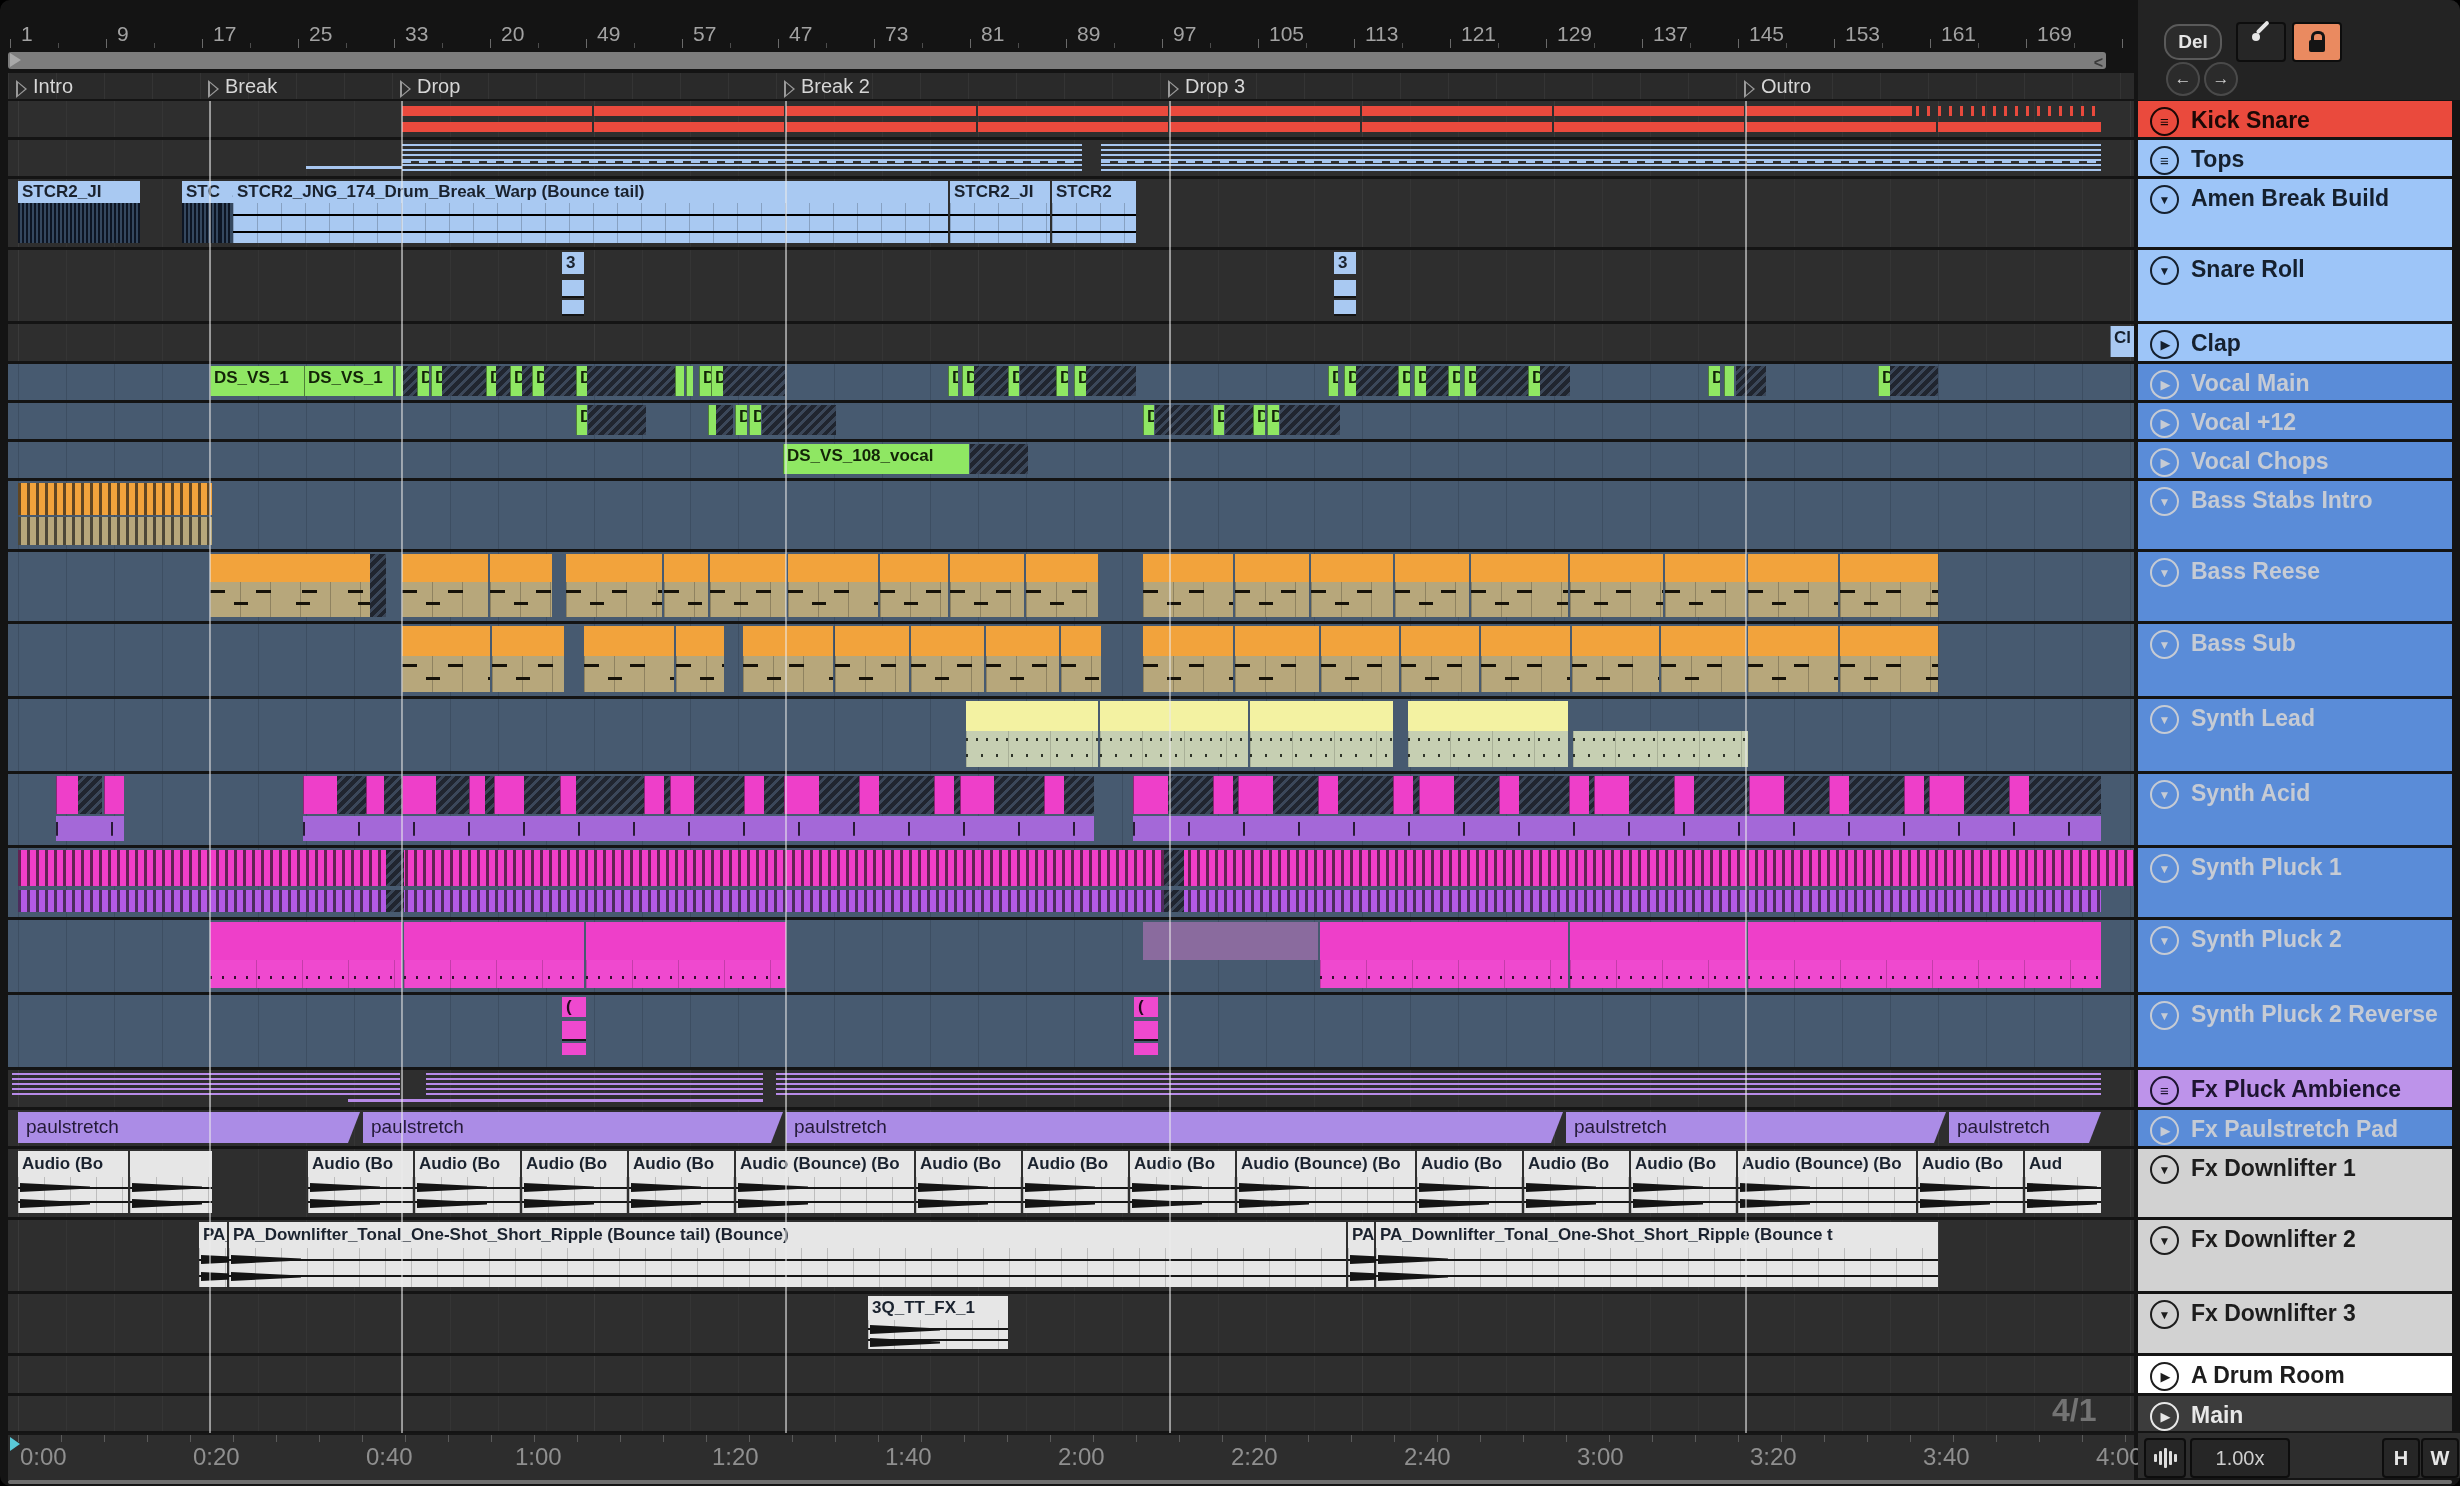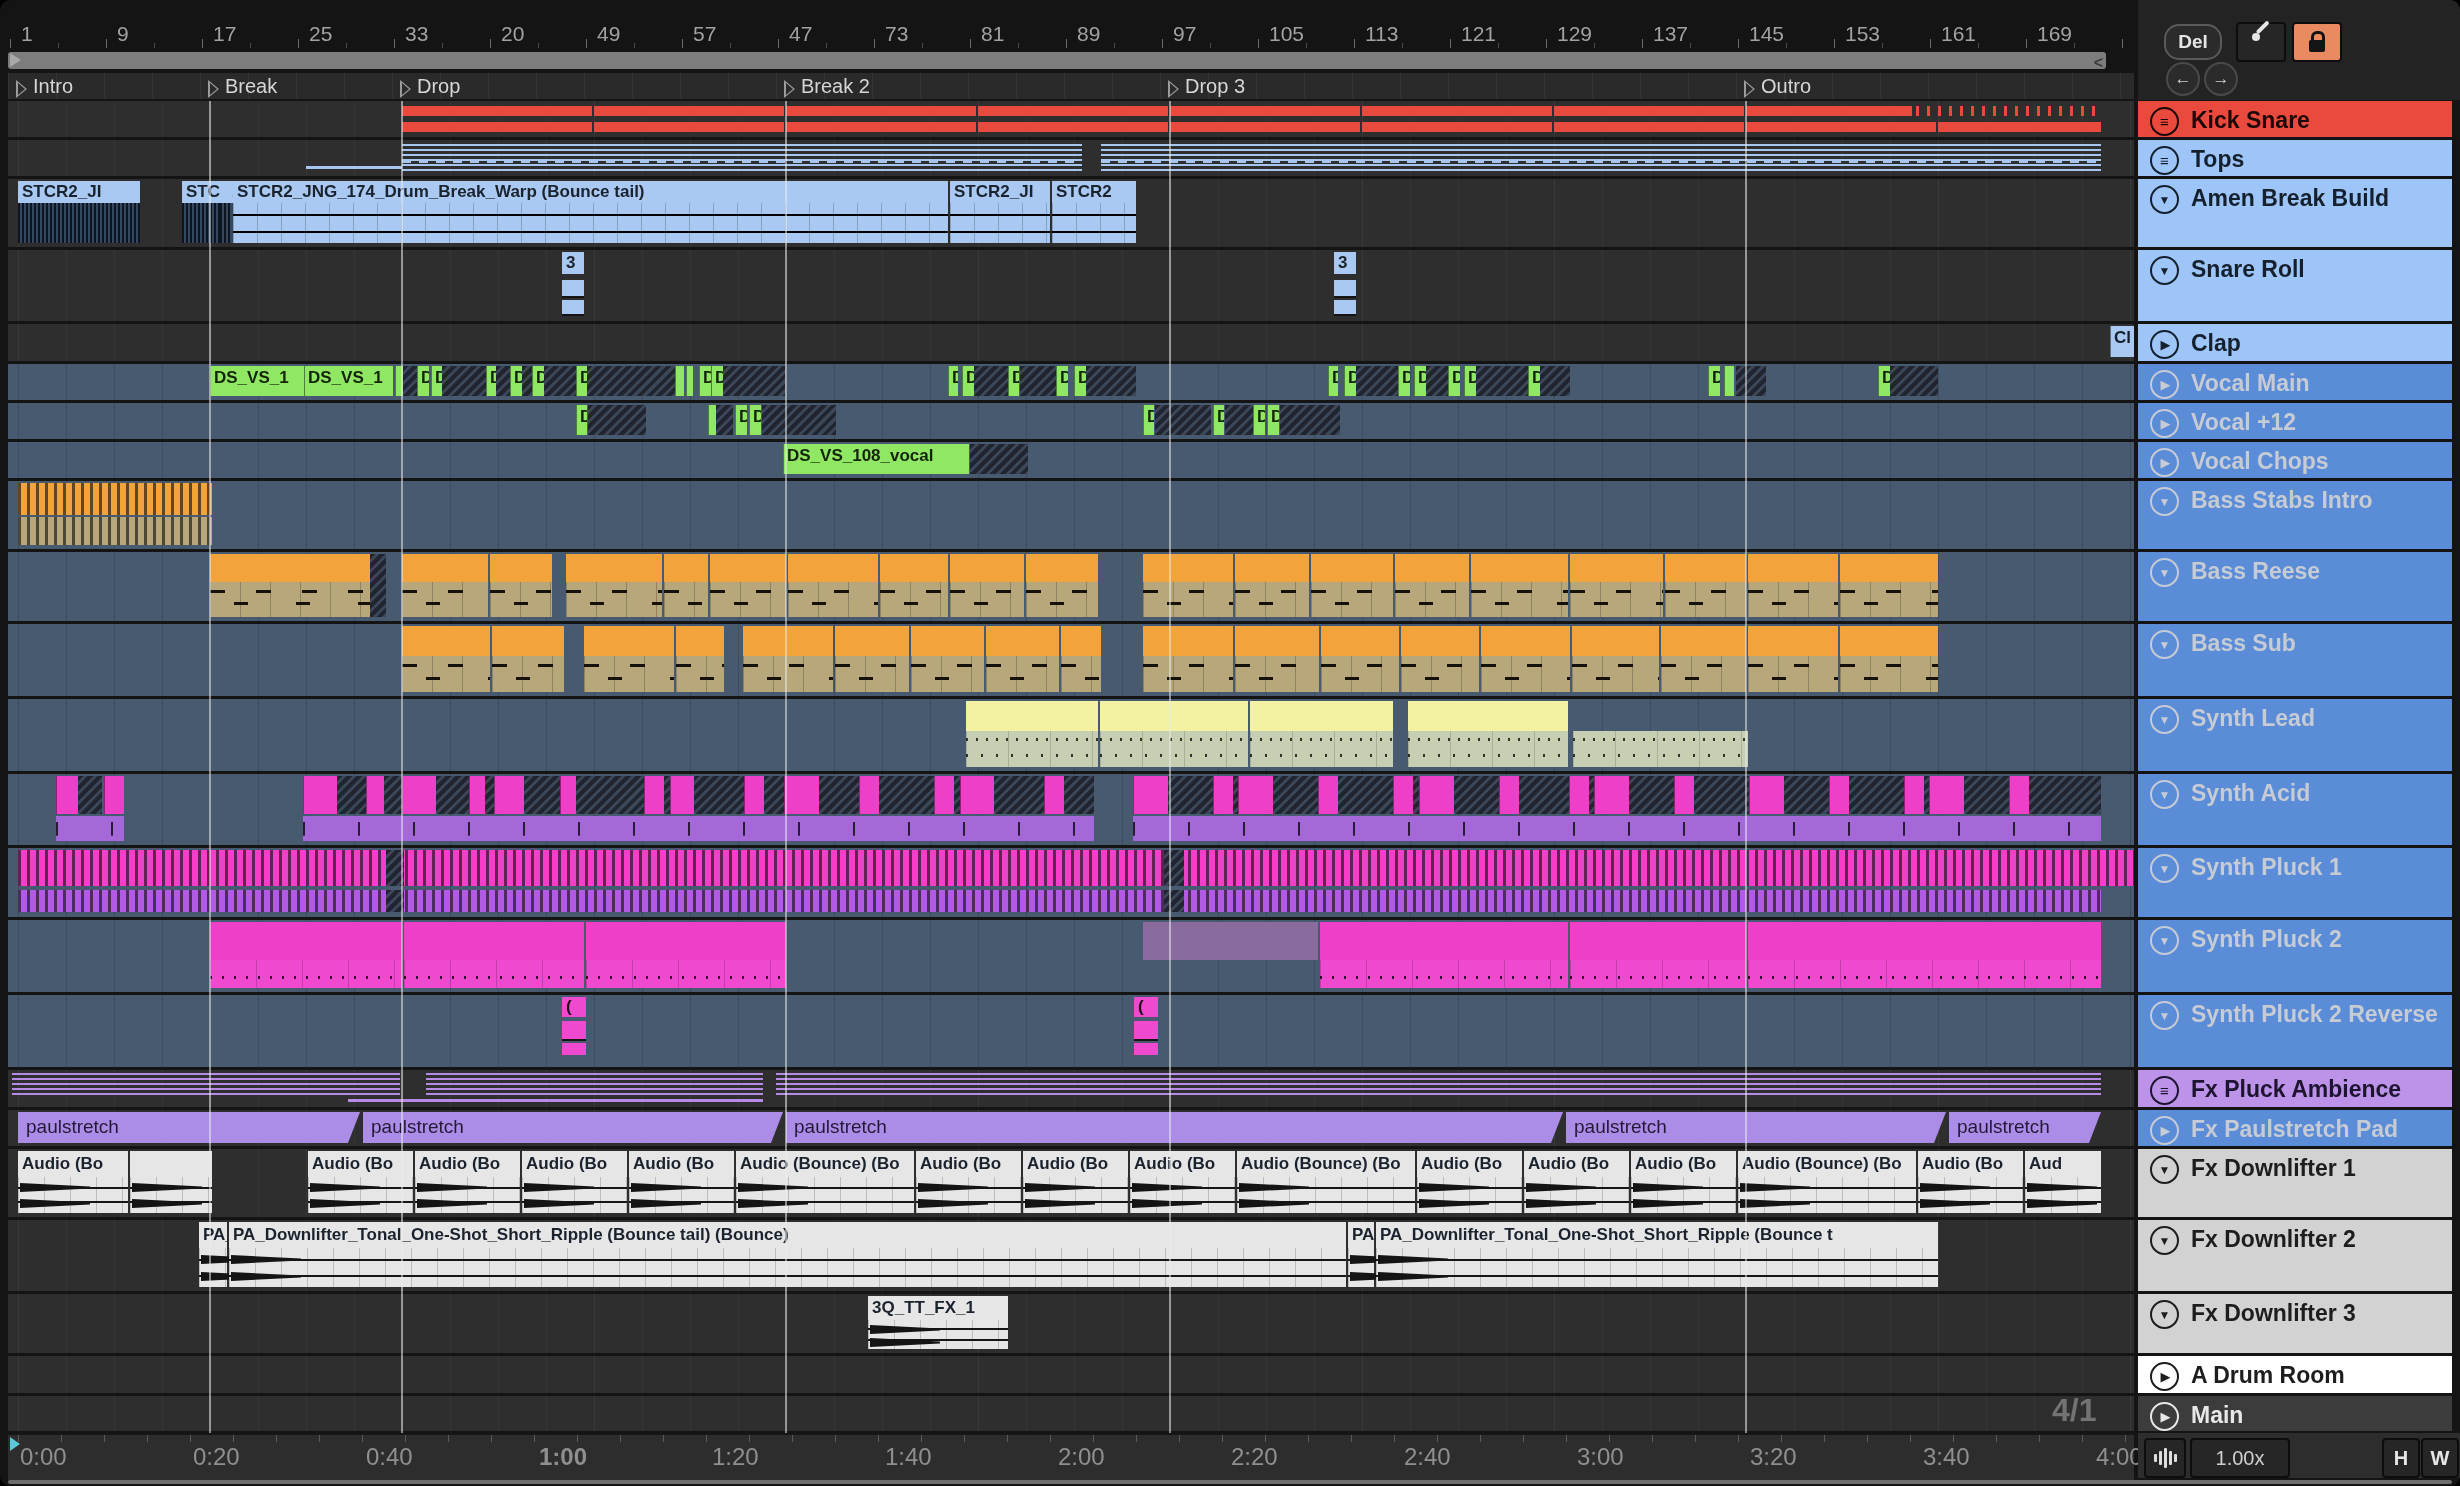--- a/index.html
+++ b/index.html
@@ -901,7 +901,7 @@
   <div class="time-label" style="left: 12px;">0:00</div>
       <div class="time-label" style="left: 185px;">0:20</div>
       <div class="time-label" style="left: 358px;">0:40</div>
-      <div class="time-label" style="left: 531px; font-weight: bold;">1:00</div>
+      <div class="time-label" style="left: 507px;">1:00</div>
       <div class="time-label" style="left: 704px;">1:20</div>
       <div class="time-label" style="left: 877px;">1:40</div>
       <div class="time-label" style="left: 1050px;">2:00</div>

